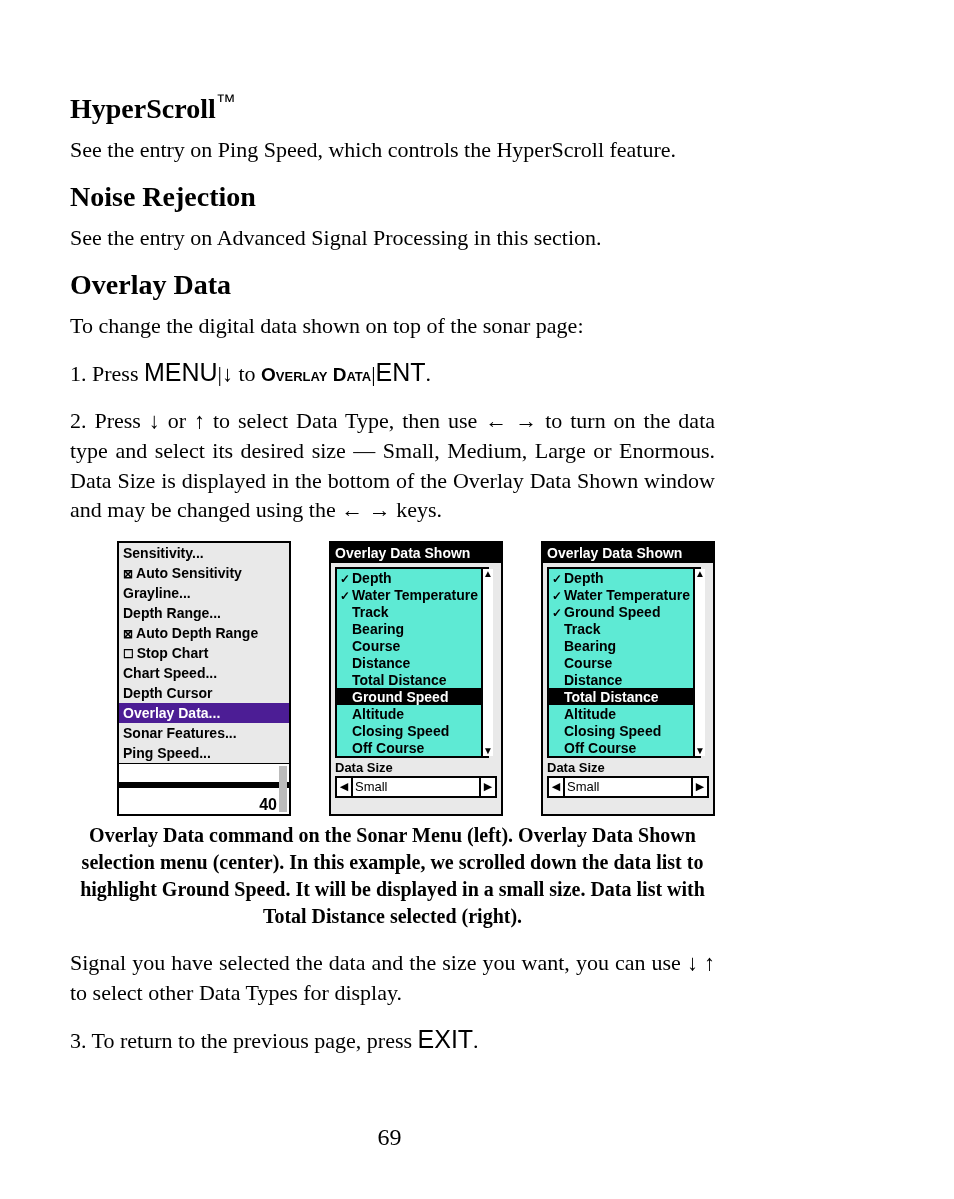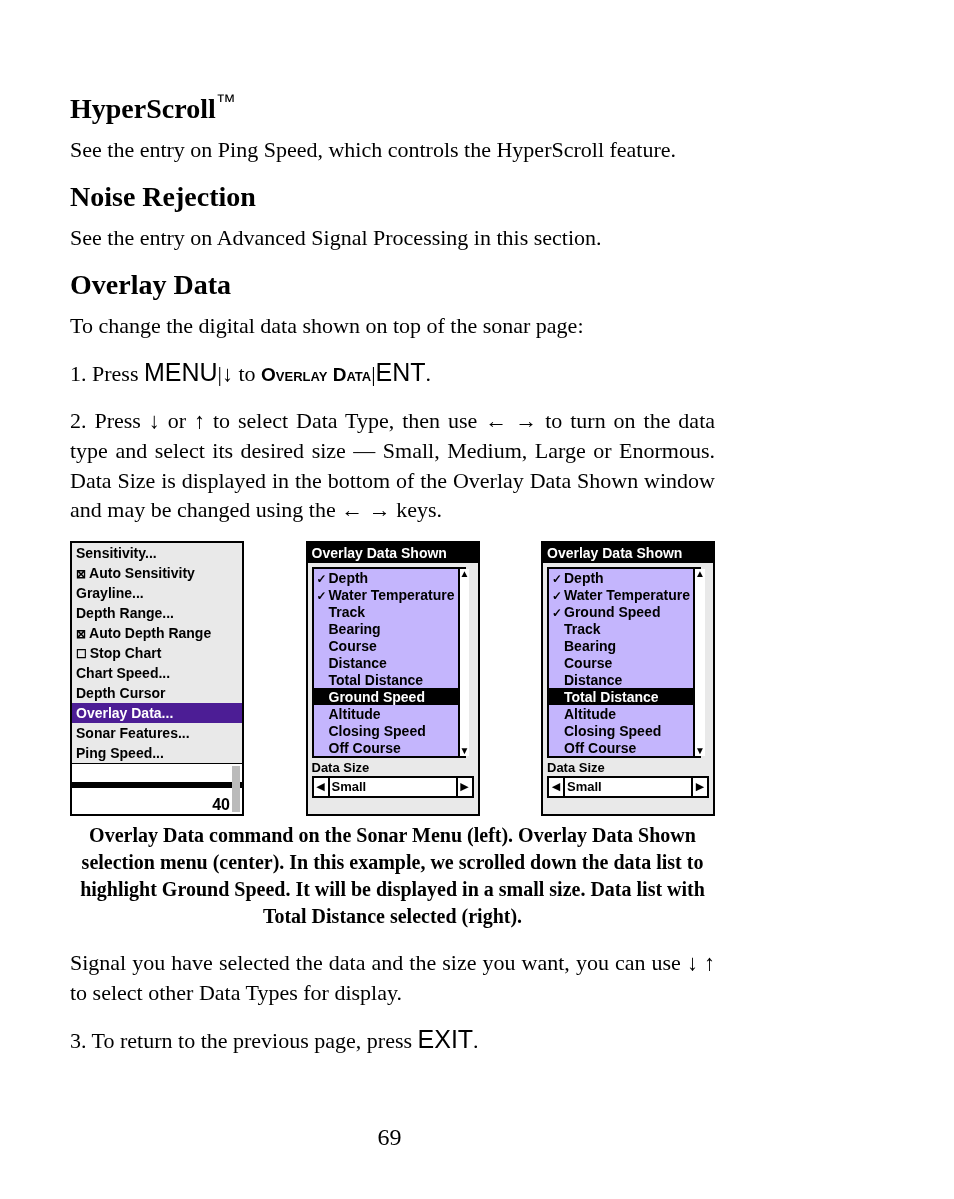--- a/index.html
+++ b/index.html
@@ -16,7 +16,7 @@
   .caption{font-size:20px;font-weight:bold;text-align:center;line-height:1.35;margin:4px 0 18px 0}
   .pagenum{position:absolute;bottom:48px;width:100%;left:0;text-align:center;font-size:24px}
   
-  .fig{display:flex;justify-content:space-between;margin:2px 0 6px 0}
+  .fig{display:flex;justify-content:flex-end;gap:38px;margin:2px 0 6px 0}
   .panel{border:2px solid #000;background:#e9e9e9;font-family:Arial,Helvetica,sans-serif}
   
   .sonar{width:170px}

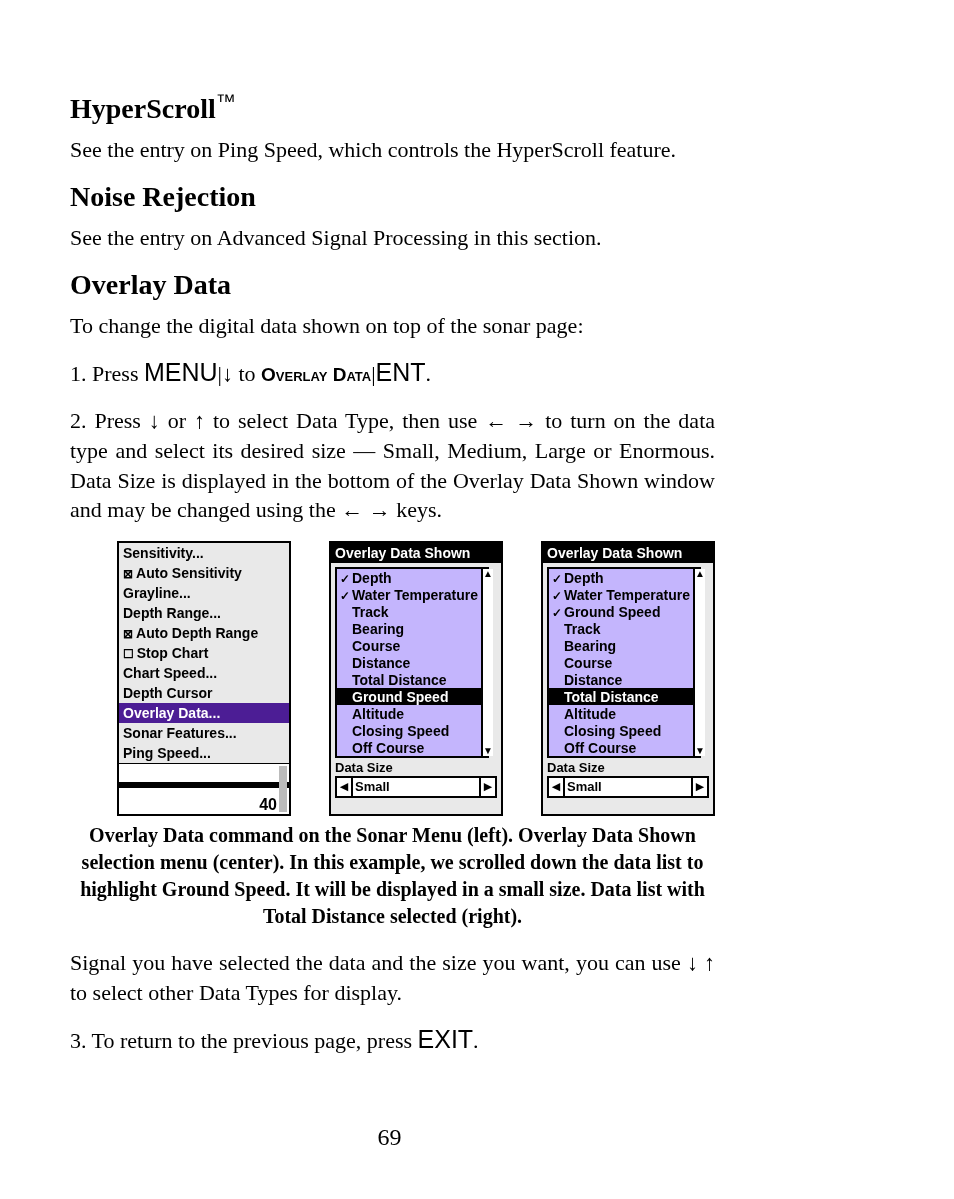--- a/index.html
+++ b/index.html
@@ -30,7 +30,7 @@
   
   .ods{width:174px;box-sizing:border-box}
   .ods .title{background:#000;color:#fff;font-weight:bold;font-size:14px;padding:2px 4px}
-  .ods .listwrap{display:flex;border:2px solid #000;margin:4px 12px 2px 4px;background:#c4b5fd}
+  .ods .listwrap{display:flex;border:2px solid #000;margin:4px 12px 2px 4px;background:#5eead4}
   .ods .list{flex:1}
   .ods .item{font-size:14px;font-weight:bold;padding:1px 3px 0 3px;white-space:nowrap}
   .ods .item .ck{display:inline-block;width:12px}

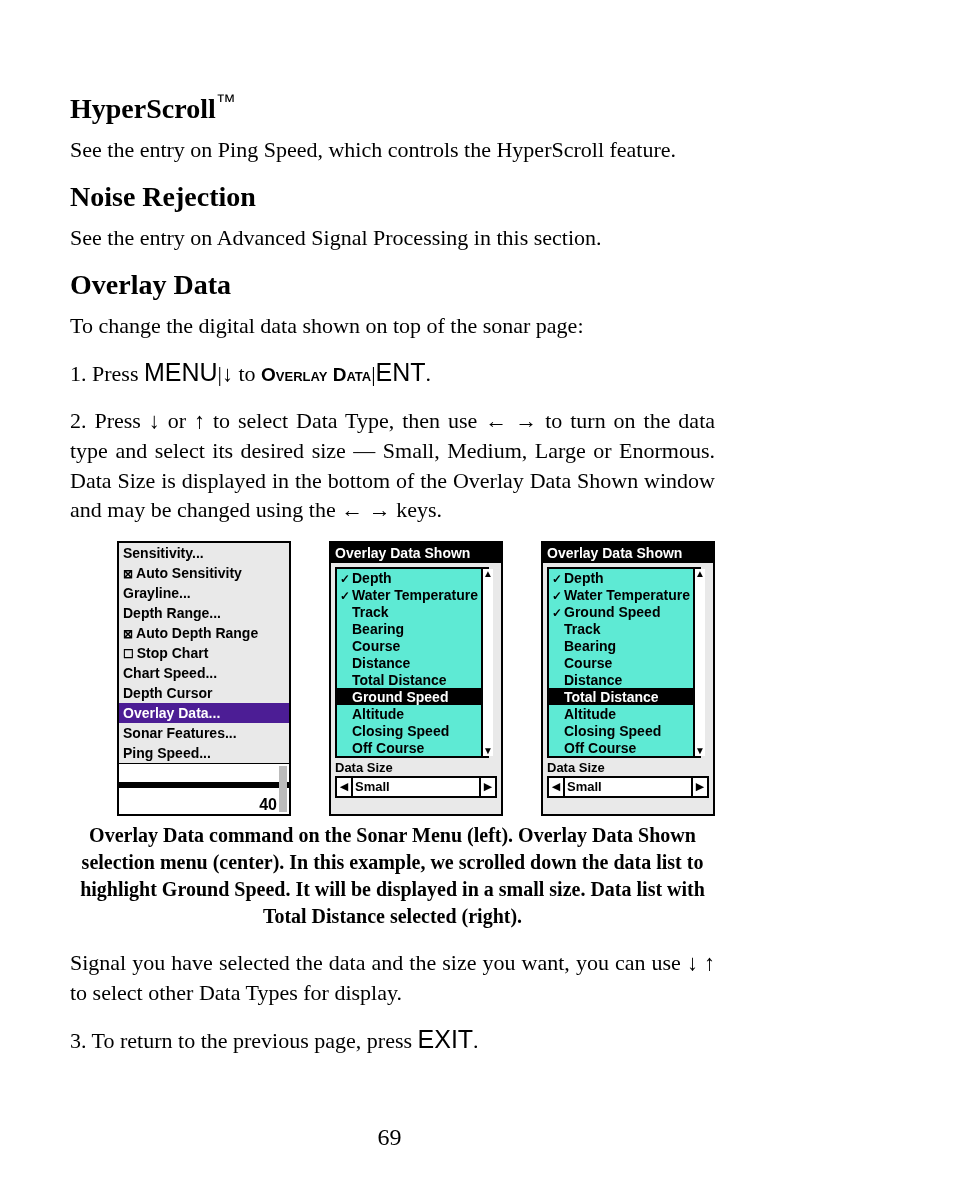--- a/index.html
+++ b/index.html
@@ -42,7 +42,7 @@
   .ods .sizewrap{display:flex;border:2px solid #000;margin:1px 4px 4px 4px;height:18px;background:#fff}
   .ods .sizewrap .sbtn{width:14px;display:flex;align-items:center;justify-content:center;font-size:11px;border-right:2px solid #000}
   .ods .sizewrap .sbtn:last-child{border-right:none;border-left:2px solid #000}
-  .ods .sizewrap .val{flex:1;font-size:13px;font-weight:bold;padding-left:2px;display:flex;align-items:center}
+  .ods .sizewrap .val{flex:1;font-size:13px;font-weight:normal;padding-left:2px;display:flex;align-items:center}
 </style>
 </head>
 <body>

